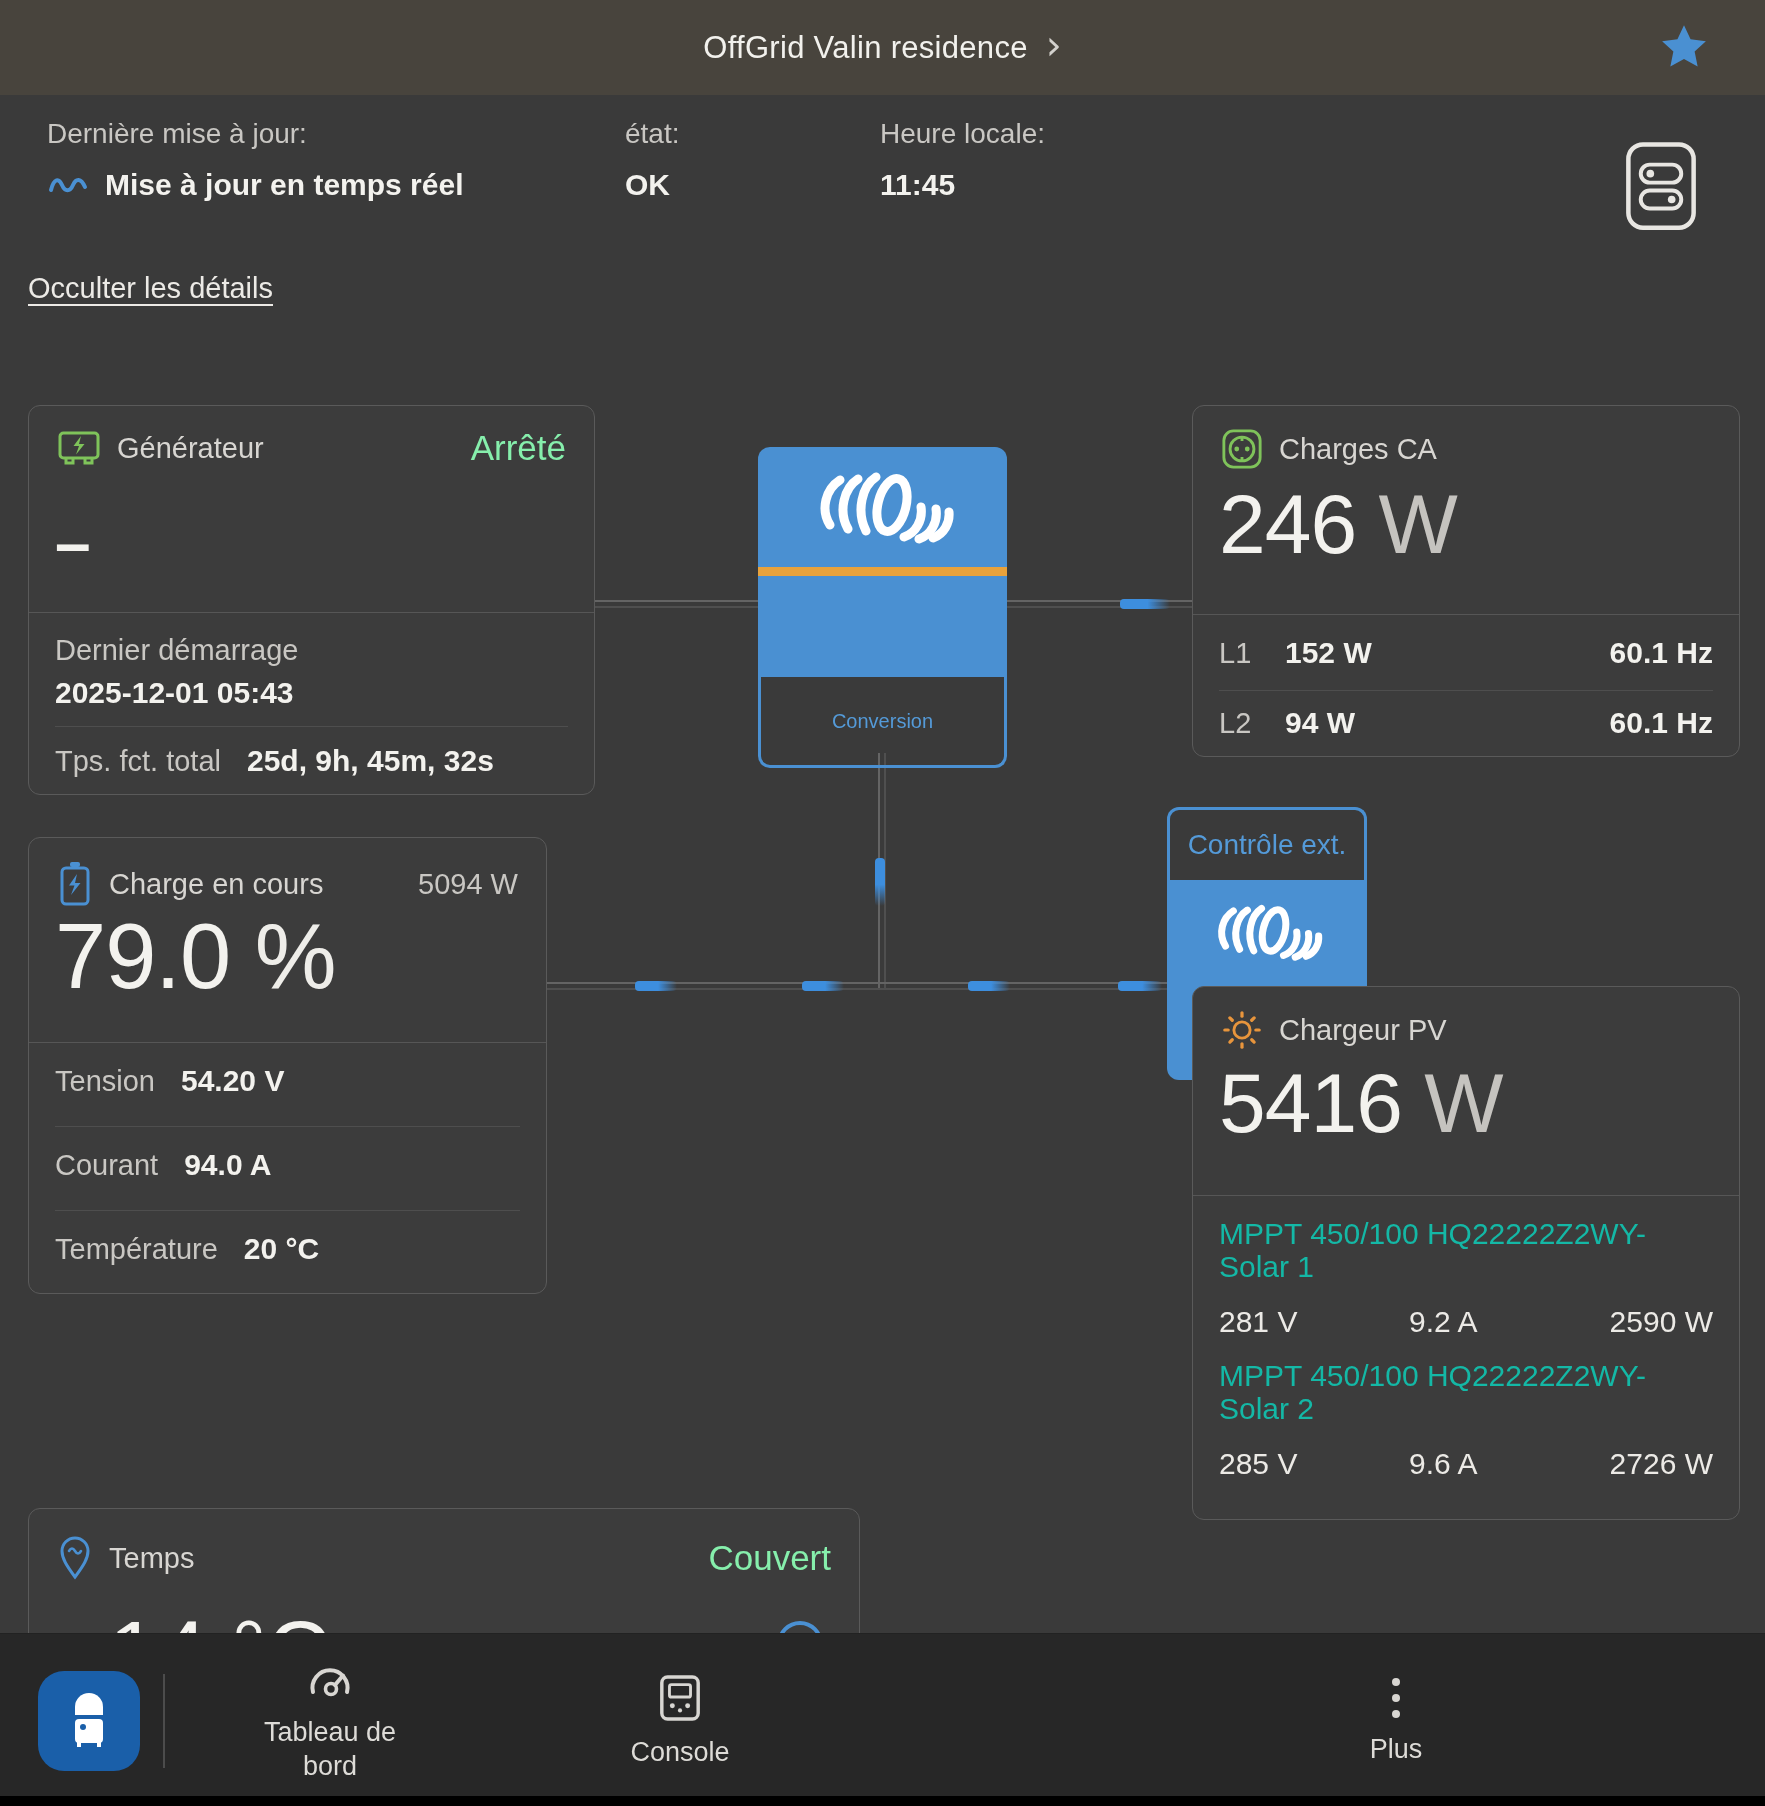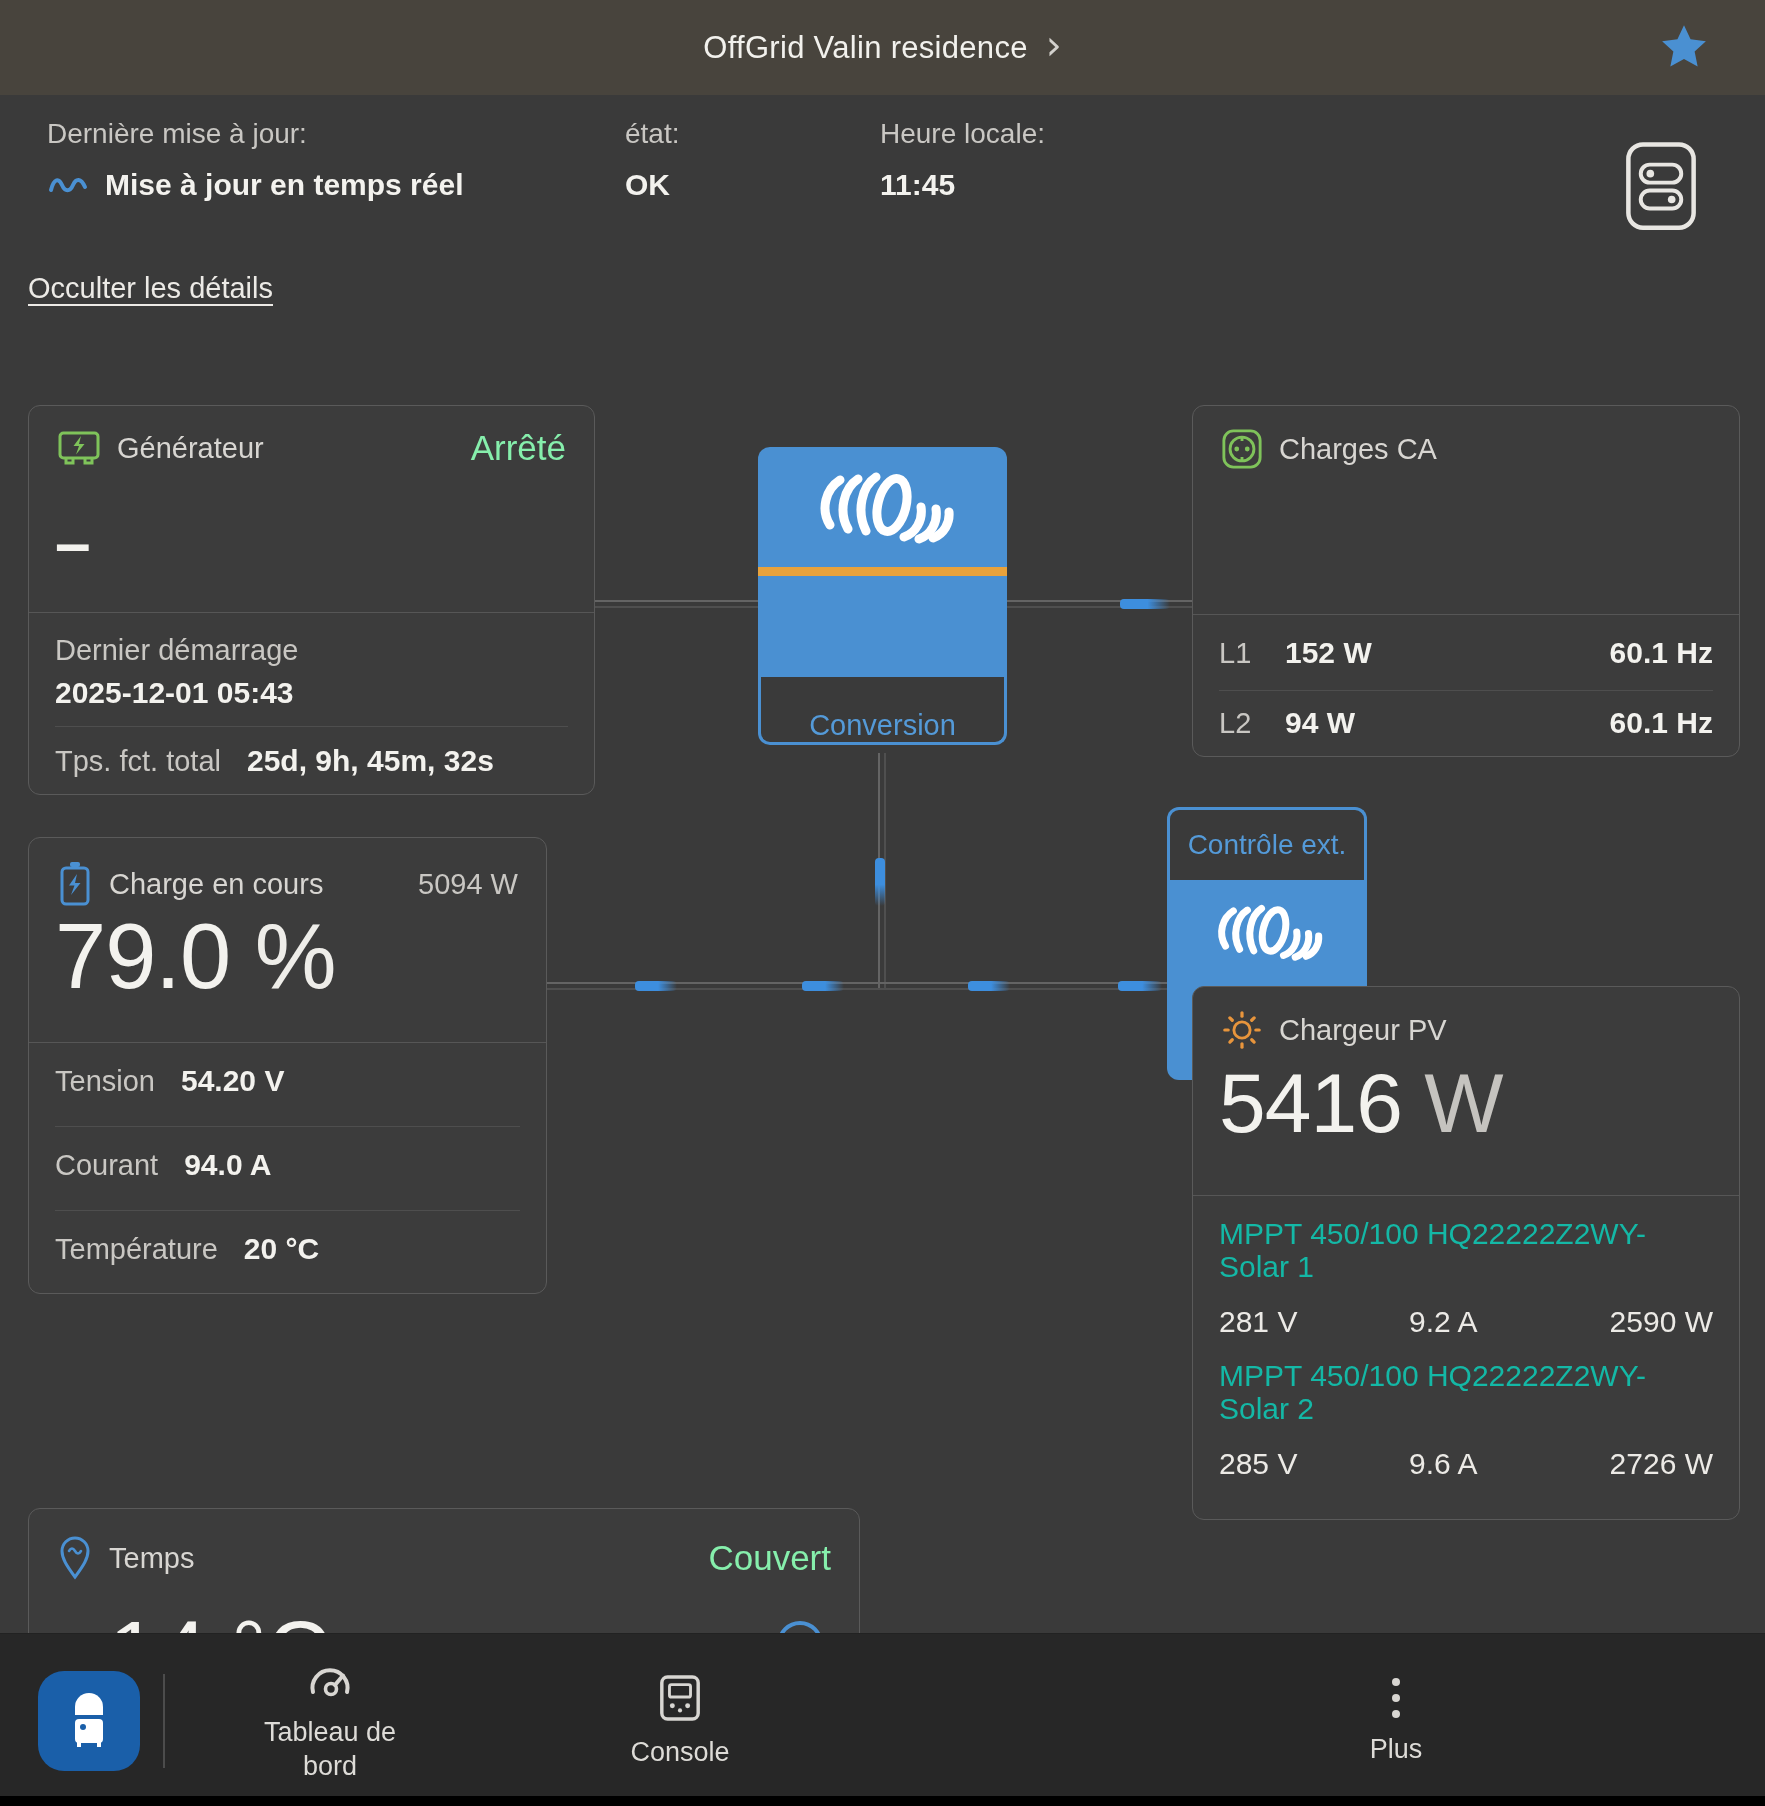--- a/index.html
+++ b/index.html
@@ -194,6 +194,10 @@
     </svg>
     <span class="card-title">Charges CA</span>
   </div>
+  <div class="bigval" style="top:70px;">
+    <span>246</span>
+    <span class="unit">W</span>
+  </div>
   <div class="divider" style="top:208px;"></div>
   <div class="line-row" style="top:230px;">
     <span class="ln">L1</span>

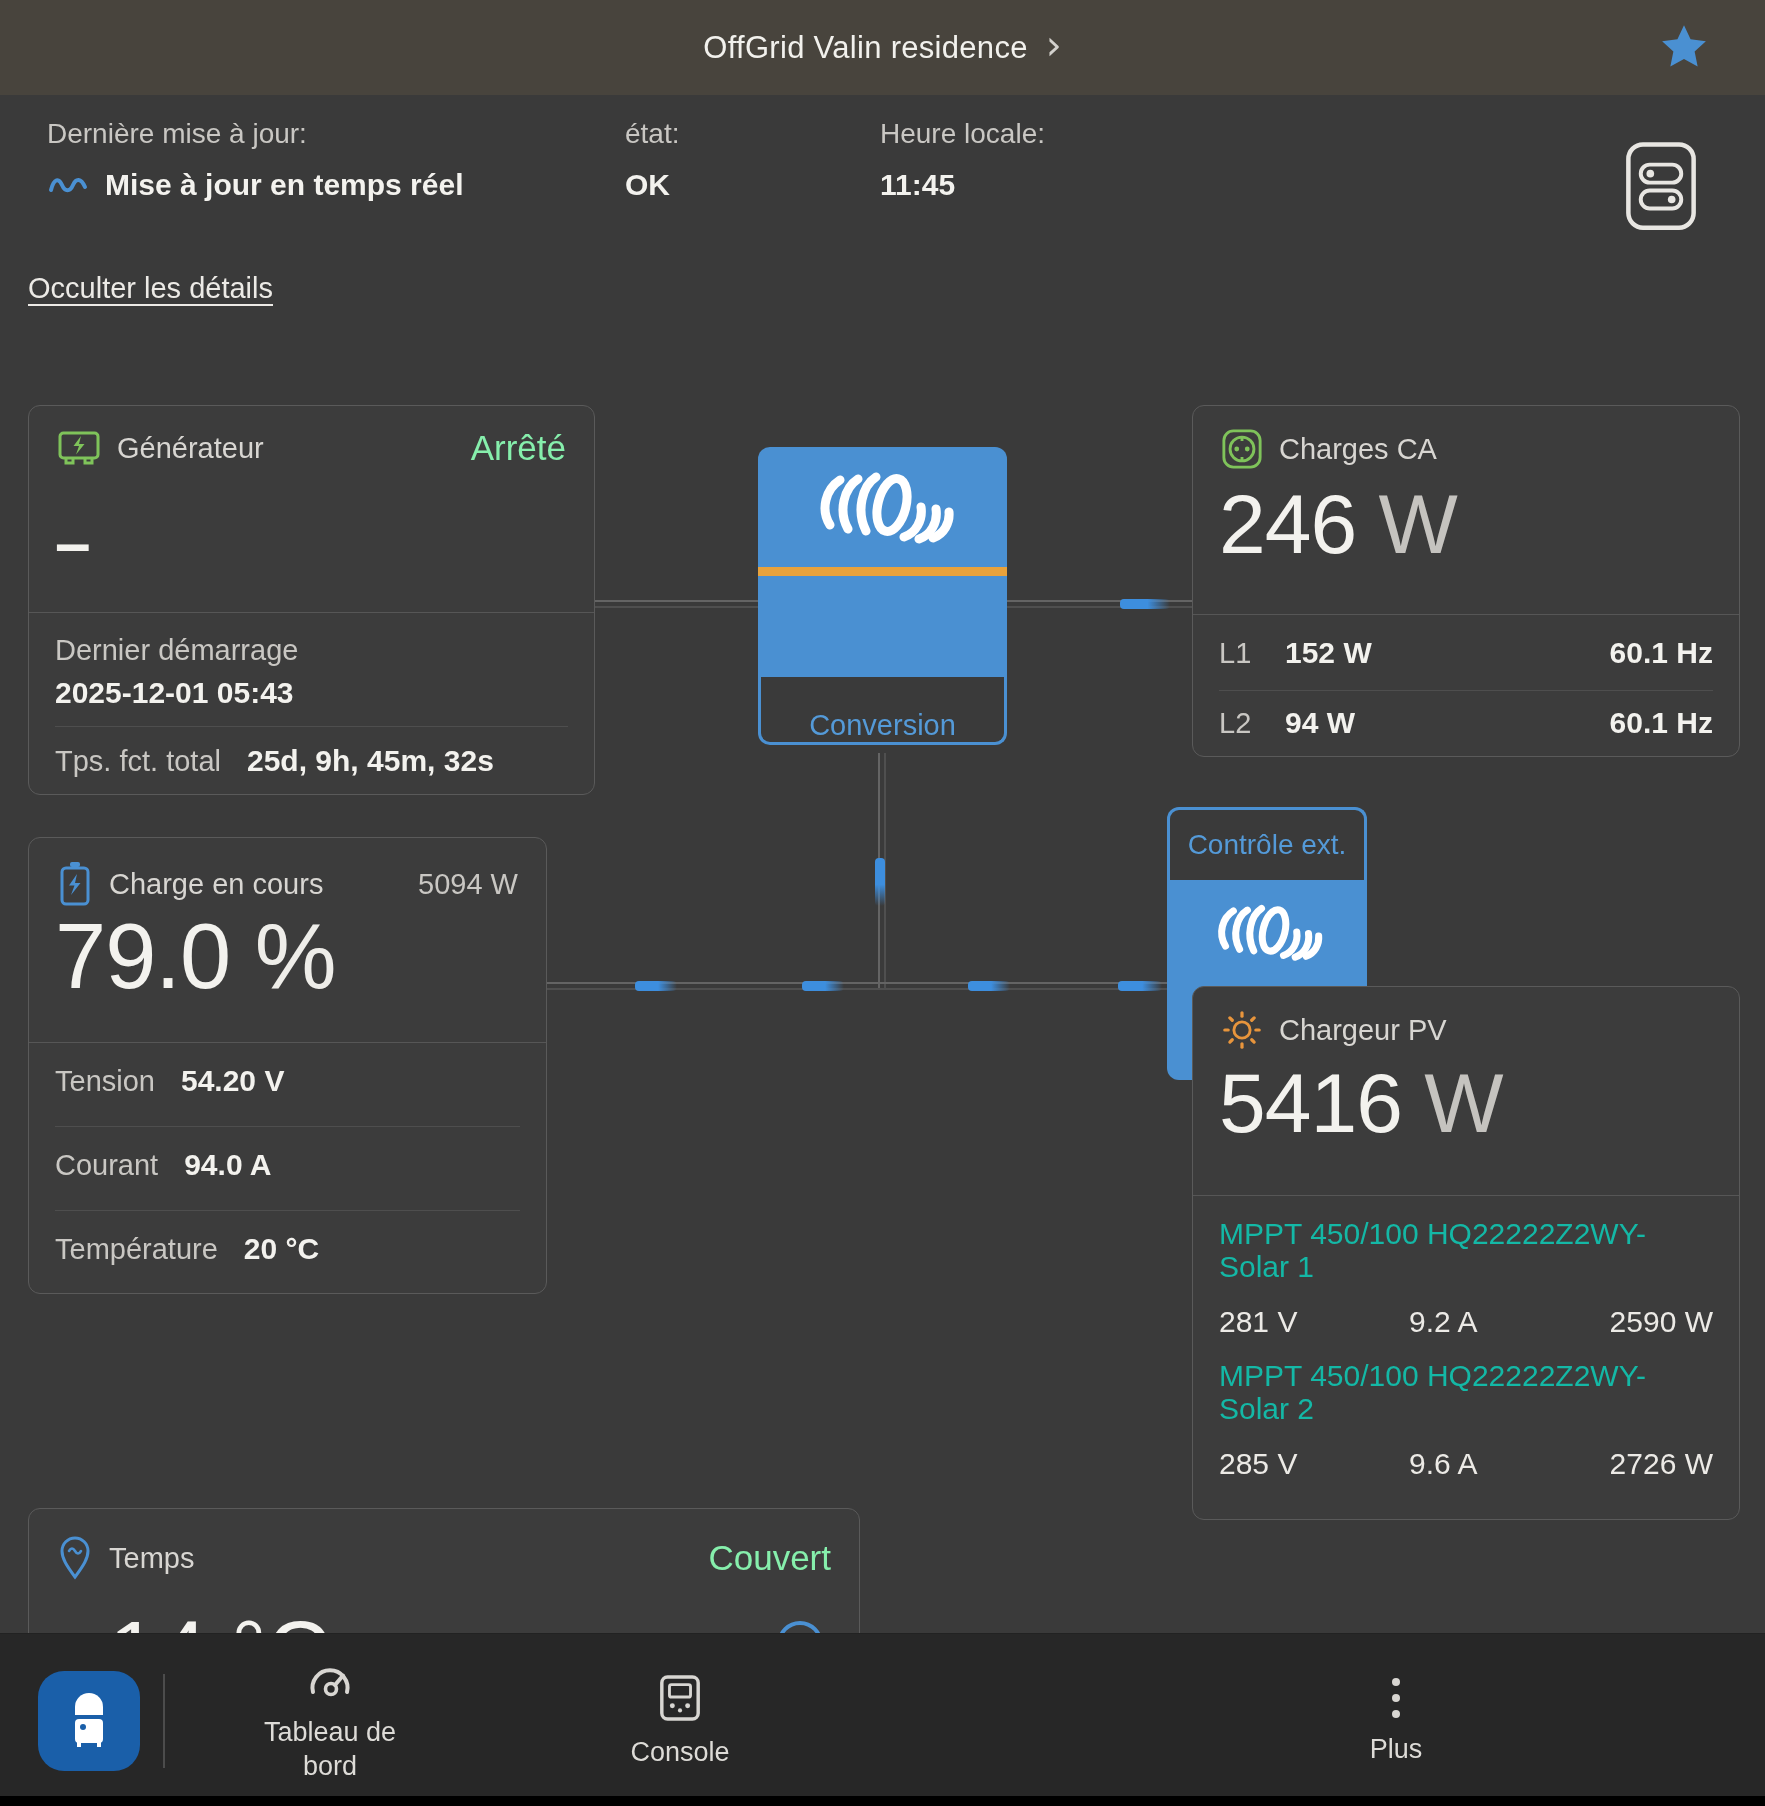--- a/index.html
+++ b/index.html
@@ -56,7 +56,7 @@
   
   .inv-box{left:758px;top:447px;width:249px;height:230px;background:#4a90d2;border-radius:12px 12px 0 0;z-index:2;display:flex;justify-content:center;cursor:pointer;}
   .inv-stripe{position:absolute;left:0;right:0;top:120px;height:9px;background:#e8a23c;}
-  .inv-label{left:758px;top:677px;width:249px;height:68px;border:3px solid #4a90d2;border-top:none;border-radius:0 0 12px 12px;box-sizing:border-box;display:flex;align-items:flex-end;justify-content:center;font-size:29px;color:#549ad8;z-index:2;cursor:pointer;}
+  .inv-label{left:758px;top:677px;width:249px;height:91px;border:3px solid #4a90d2;border-top:none;border-radius:0 0 12px 12px;box-sizing:border-box;display:flex;align-items:center;justify-content:center;font-size:20px;color:#549ad8;z-index:2;cursor:pointer;}
 
   
   .ext-badge{left:1167px;top:807px;width:200px;z-index:2;cursor:pointer;}

